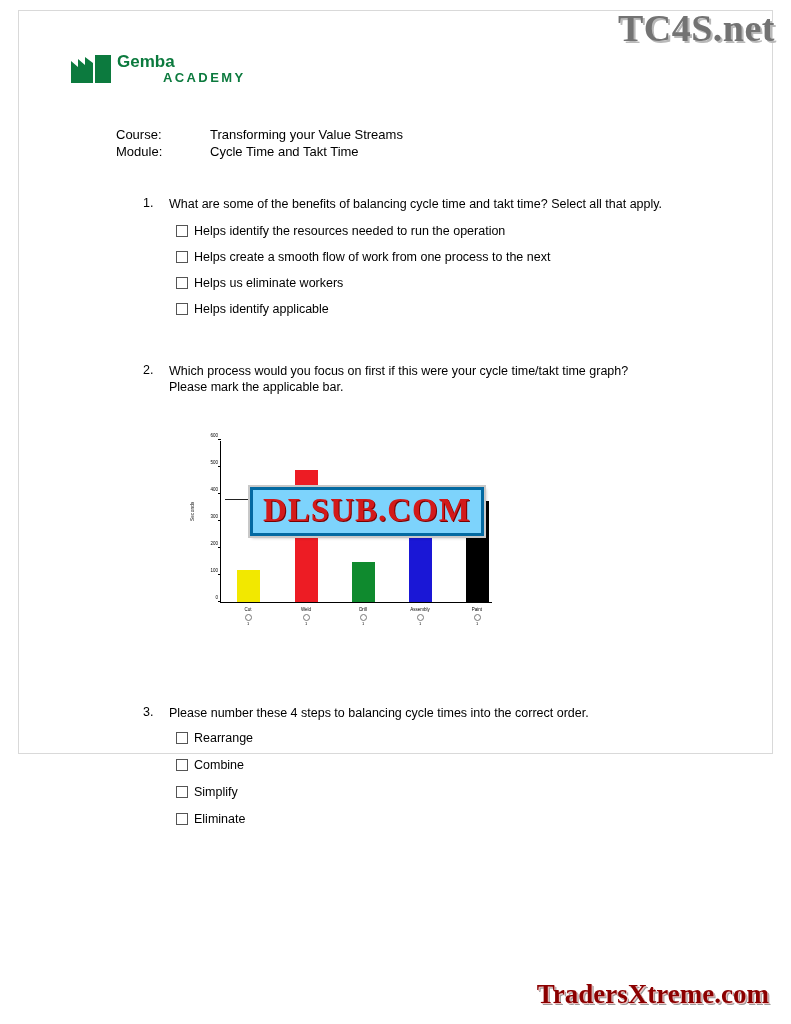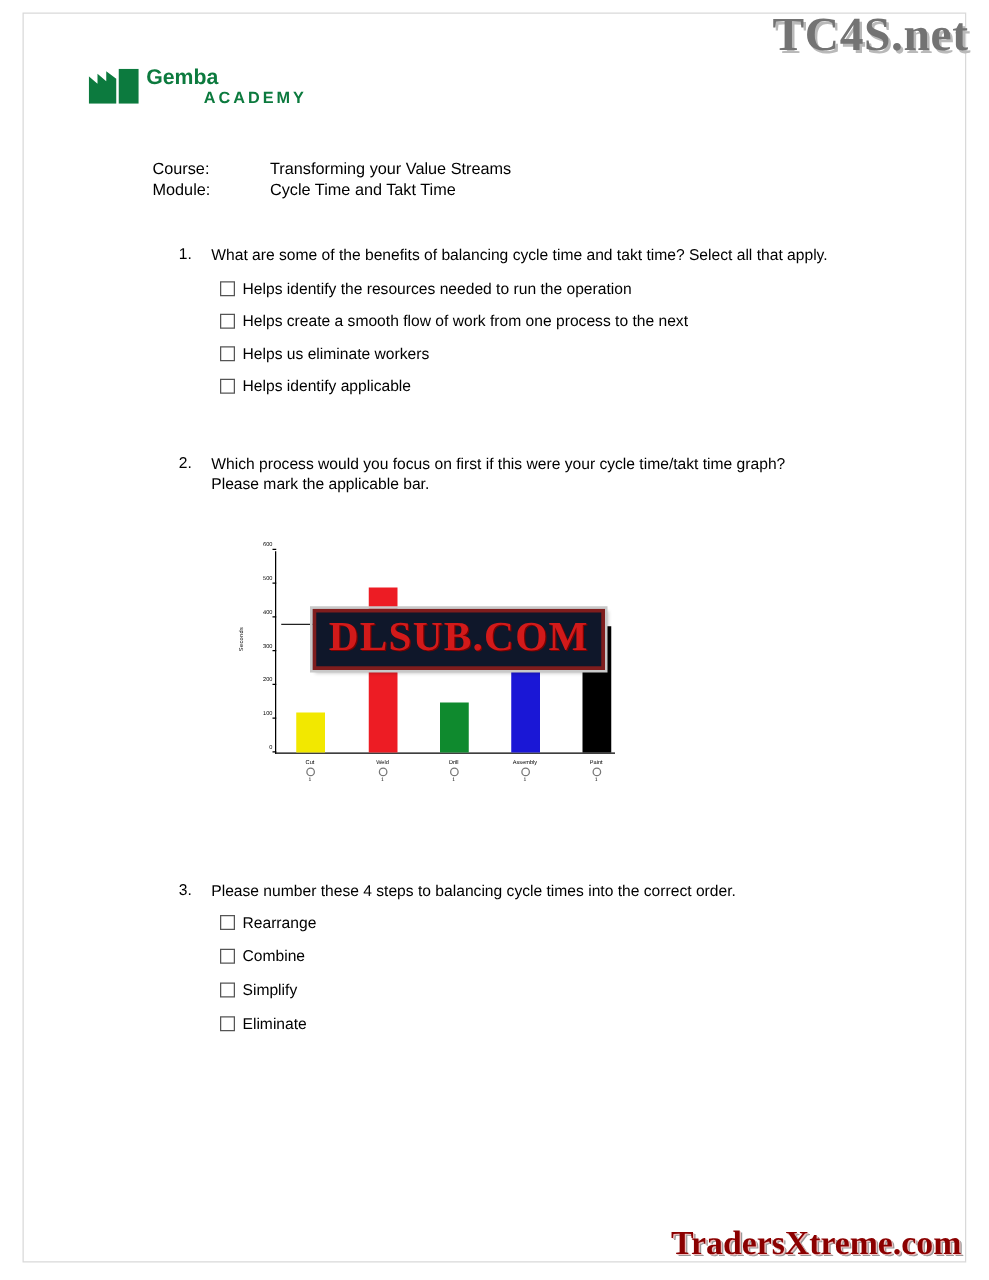--- a/index.html
+++ b/index.html
@@ -22,7 +22,7 @@
     left: 18px;
     top: 10px;
     width: 755px;
-    height: 1000px;
+    height: 744px;
     background: #ffffff;
     border: 1px solid #d9d9d9;
     box-sizing: border-box;

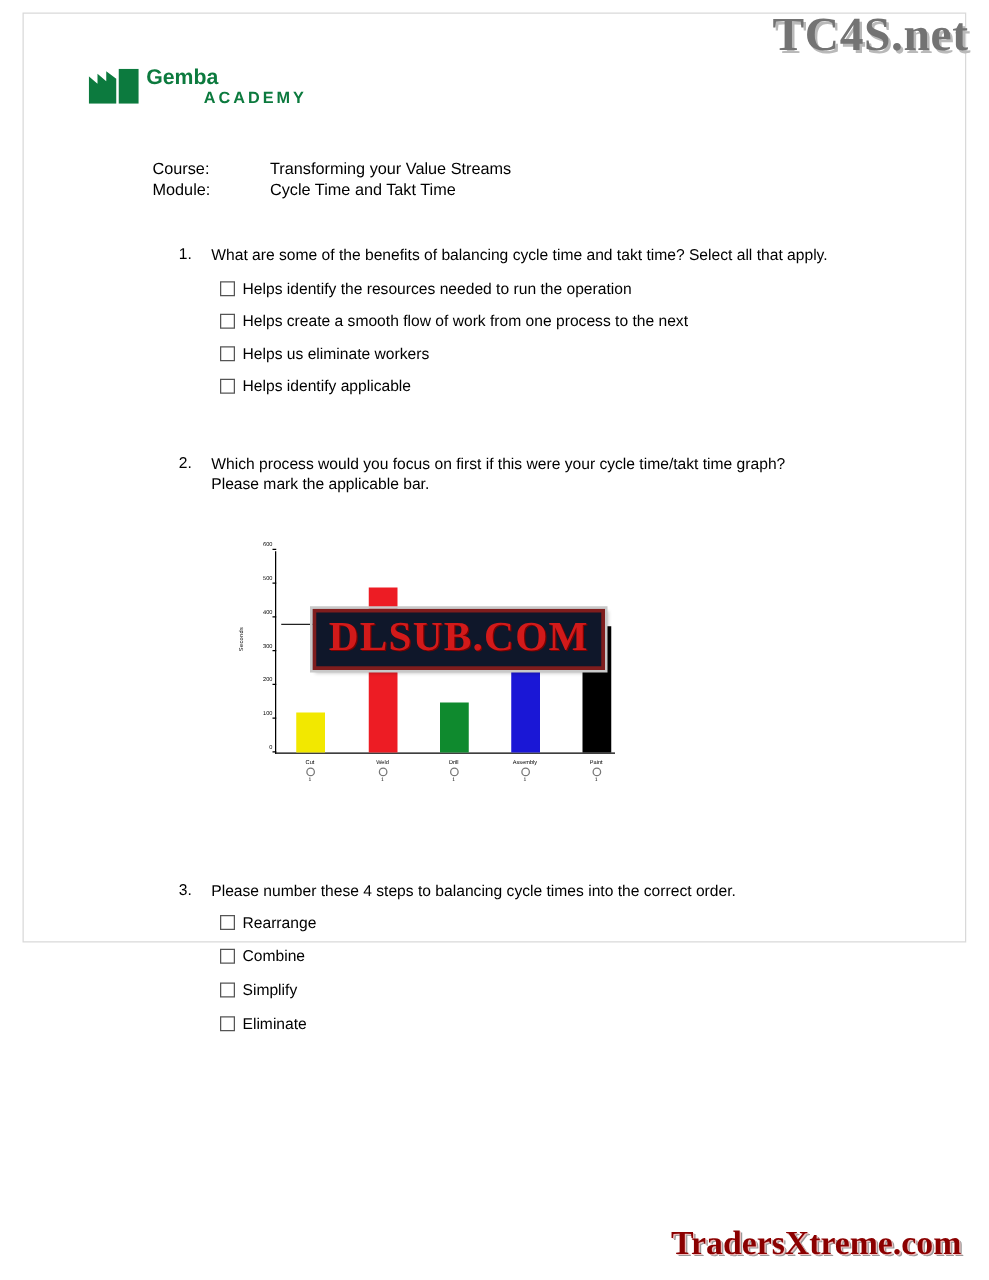--- a/index.html
+++ b/index.html
@@ -124,7 +124,7 @@
     font-size: 13px;
     line-height: 17px;
   }
-  .meta-row { display: flex; margin-left: 6px; }
+  .meta-row { display: flex; }
   .meta-label { width: 94px; }
   .meta-value { }
 

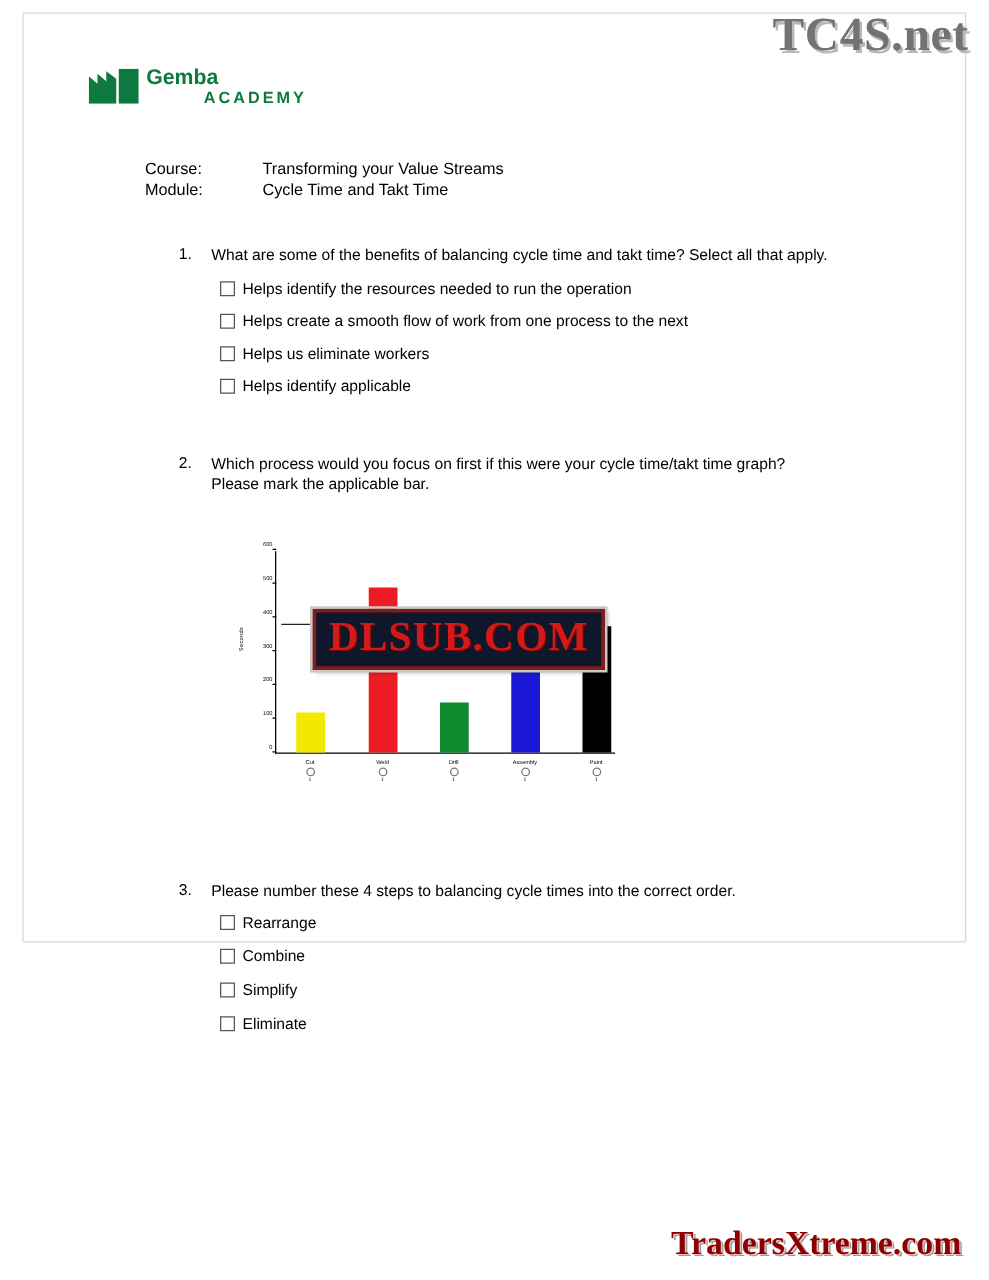--- a/index.html
+++ b/index.html
@@ -62,8 +62,8 @@
     font-size: 33px;
     letter-spacing: 1px;
     color: #d21a1a;
-    background: #0f172a;
-    border: 3px solid #7f1d1d;
+    background: #7dd3fc;
+    border: 3px solid #0369a1;
     outline: 2px solid #c8c8c8;
     padding: 2px 10px 4px 10px;
     text-shadow: 1px 1px 0 #7a0000;

